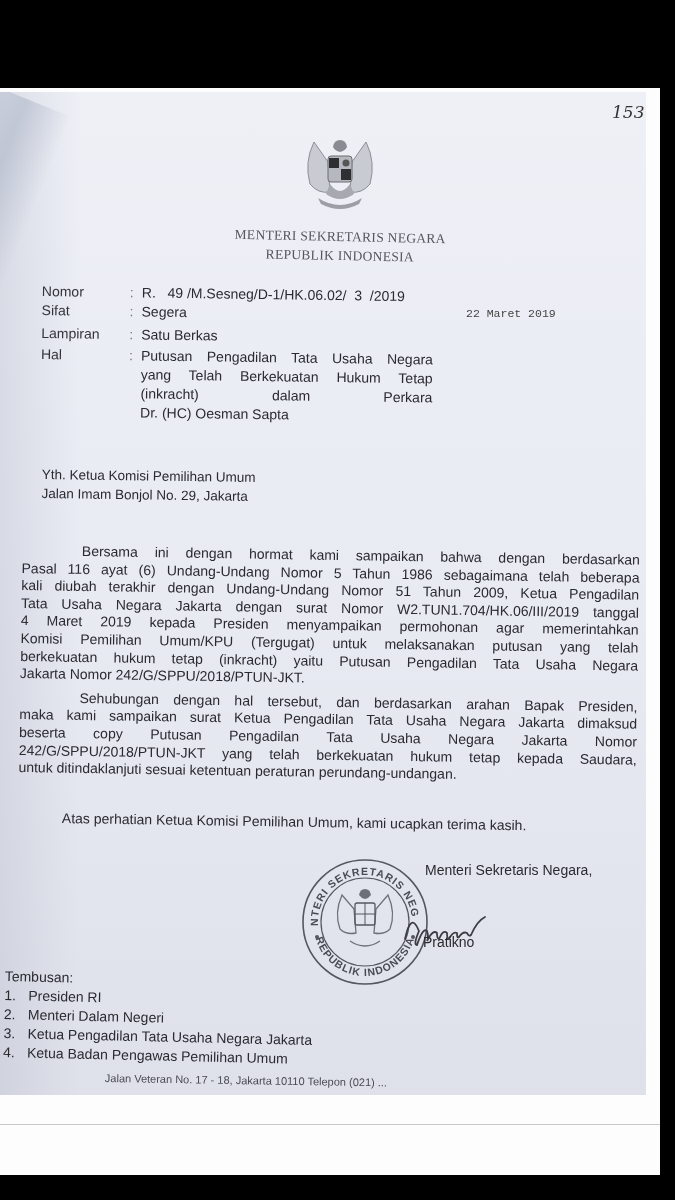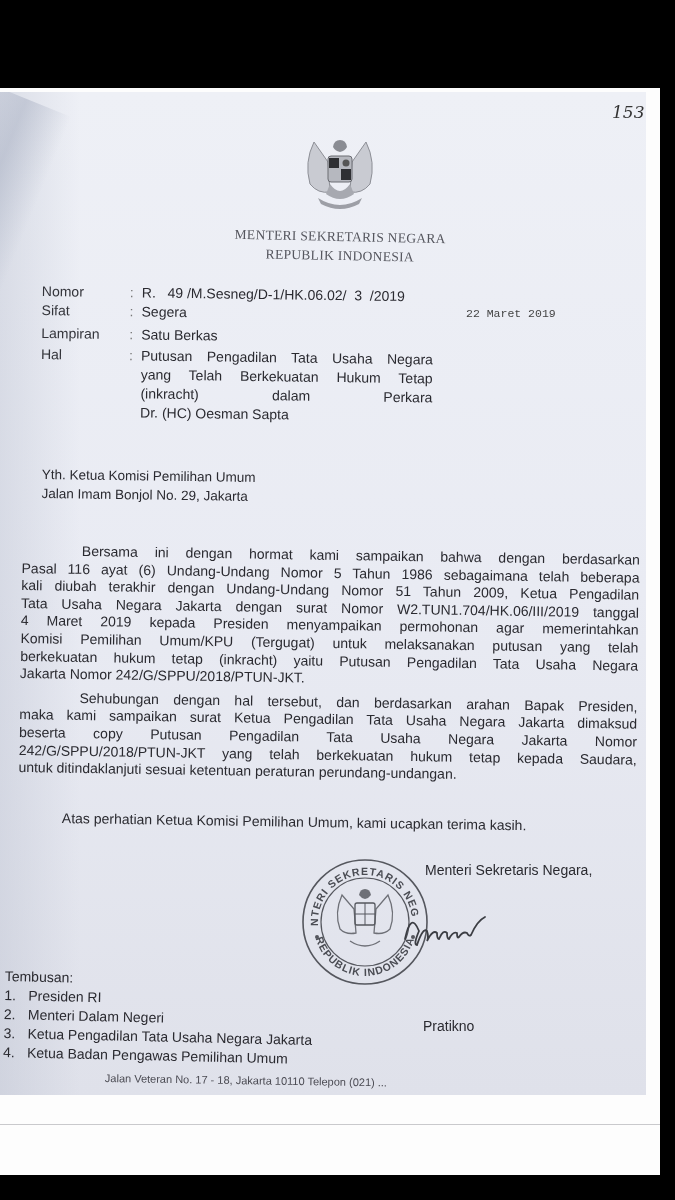--- a/index.html
+++ b/index.html
@@ -55,7 +55,7 @@
   .body-text p span.line.last { text-align-last: left; }
   .closing { position: absolute; left: 62px; top: 718px; font-size: 14px; transform: rotate(0.9deg); transform-origin: left top; }
   .signer-title { position: absolute; left: 425px; top: 770px; font-size: 14px; }
-  .signer-name { position: absolute; left: 423px; top: 926px; font-size: 14px; }
+  .signer-name { position: absolute; left: 423px; top: 842px; font-size: 14px; }
   .stamp { position: absolute; left: 300px; top: 765px; width: 130px; height: 130px; }
   .signature { position: absolute; left: 400px; top: 817px; width: 110px; height: 45px; }
   .tembusan { position: absolute; left: 5px; top: 875px; font-size: 14px; line-height: 19px; transform: rotate(1.3deg); transform-origin: left top; }

